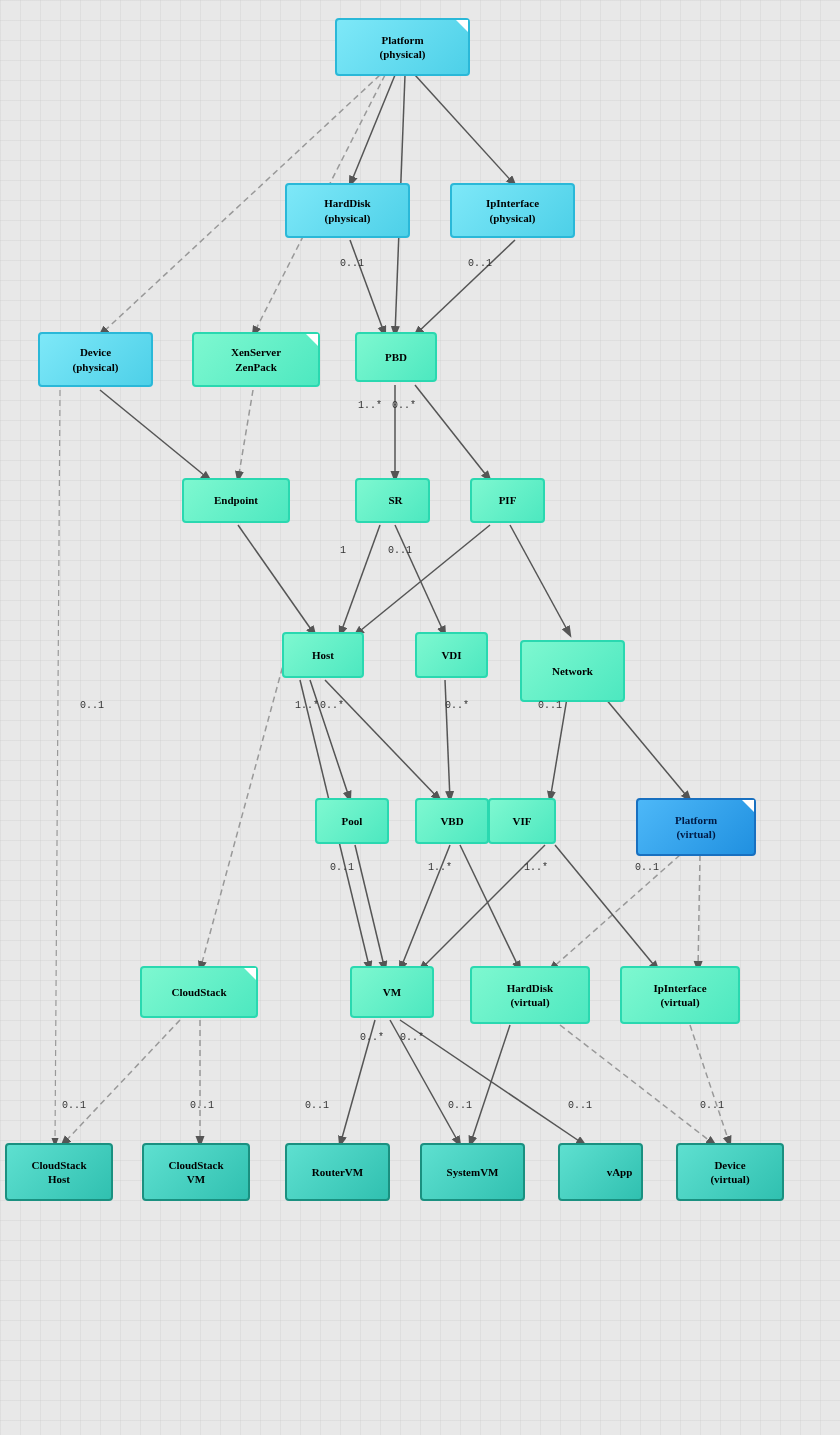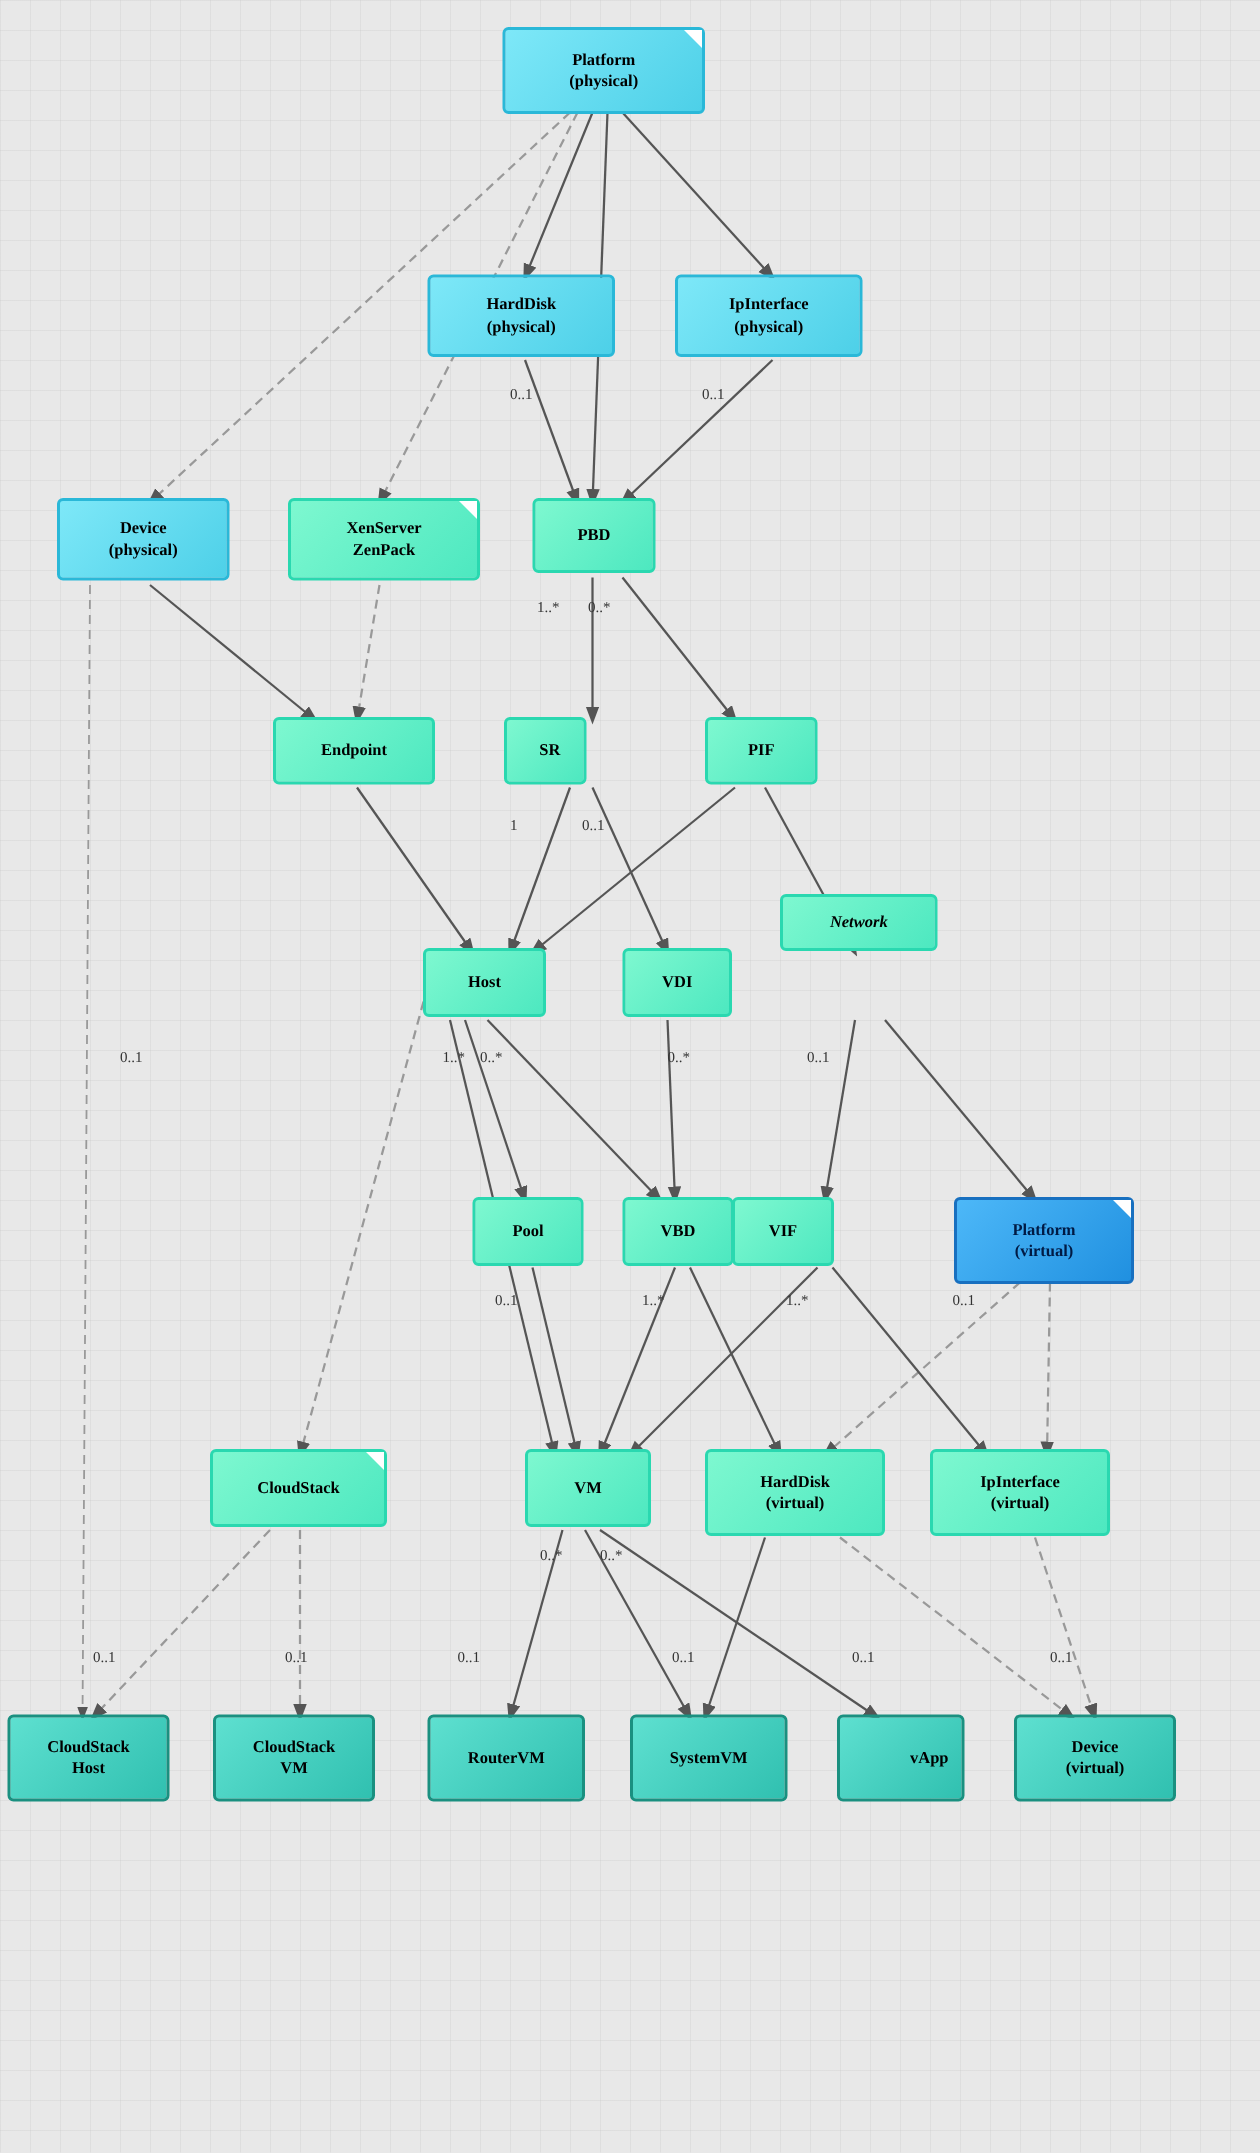--- a/index.html
+++ b/index.html
@@ -76,7 +76,7 @@
     .label {
       position: absolute;
       font-size: 10px;
-      font-family: Liberation Serif, serif;
+      font-family: Liberation Mono, monospace;
       color: #333;
       background: transparent;
     }

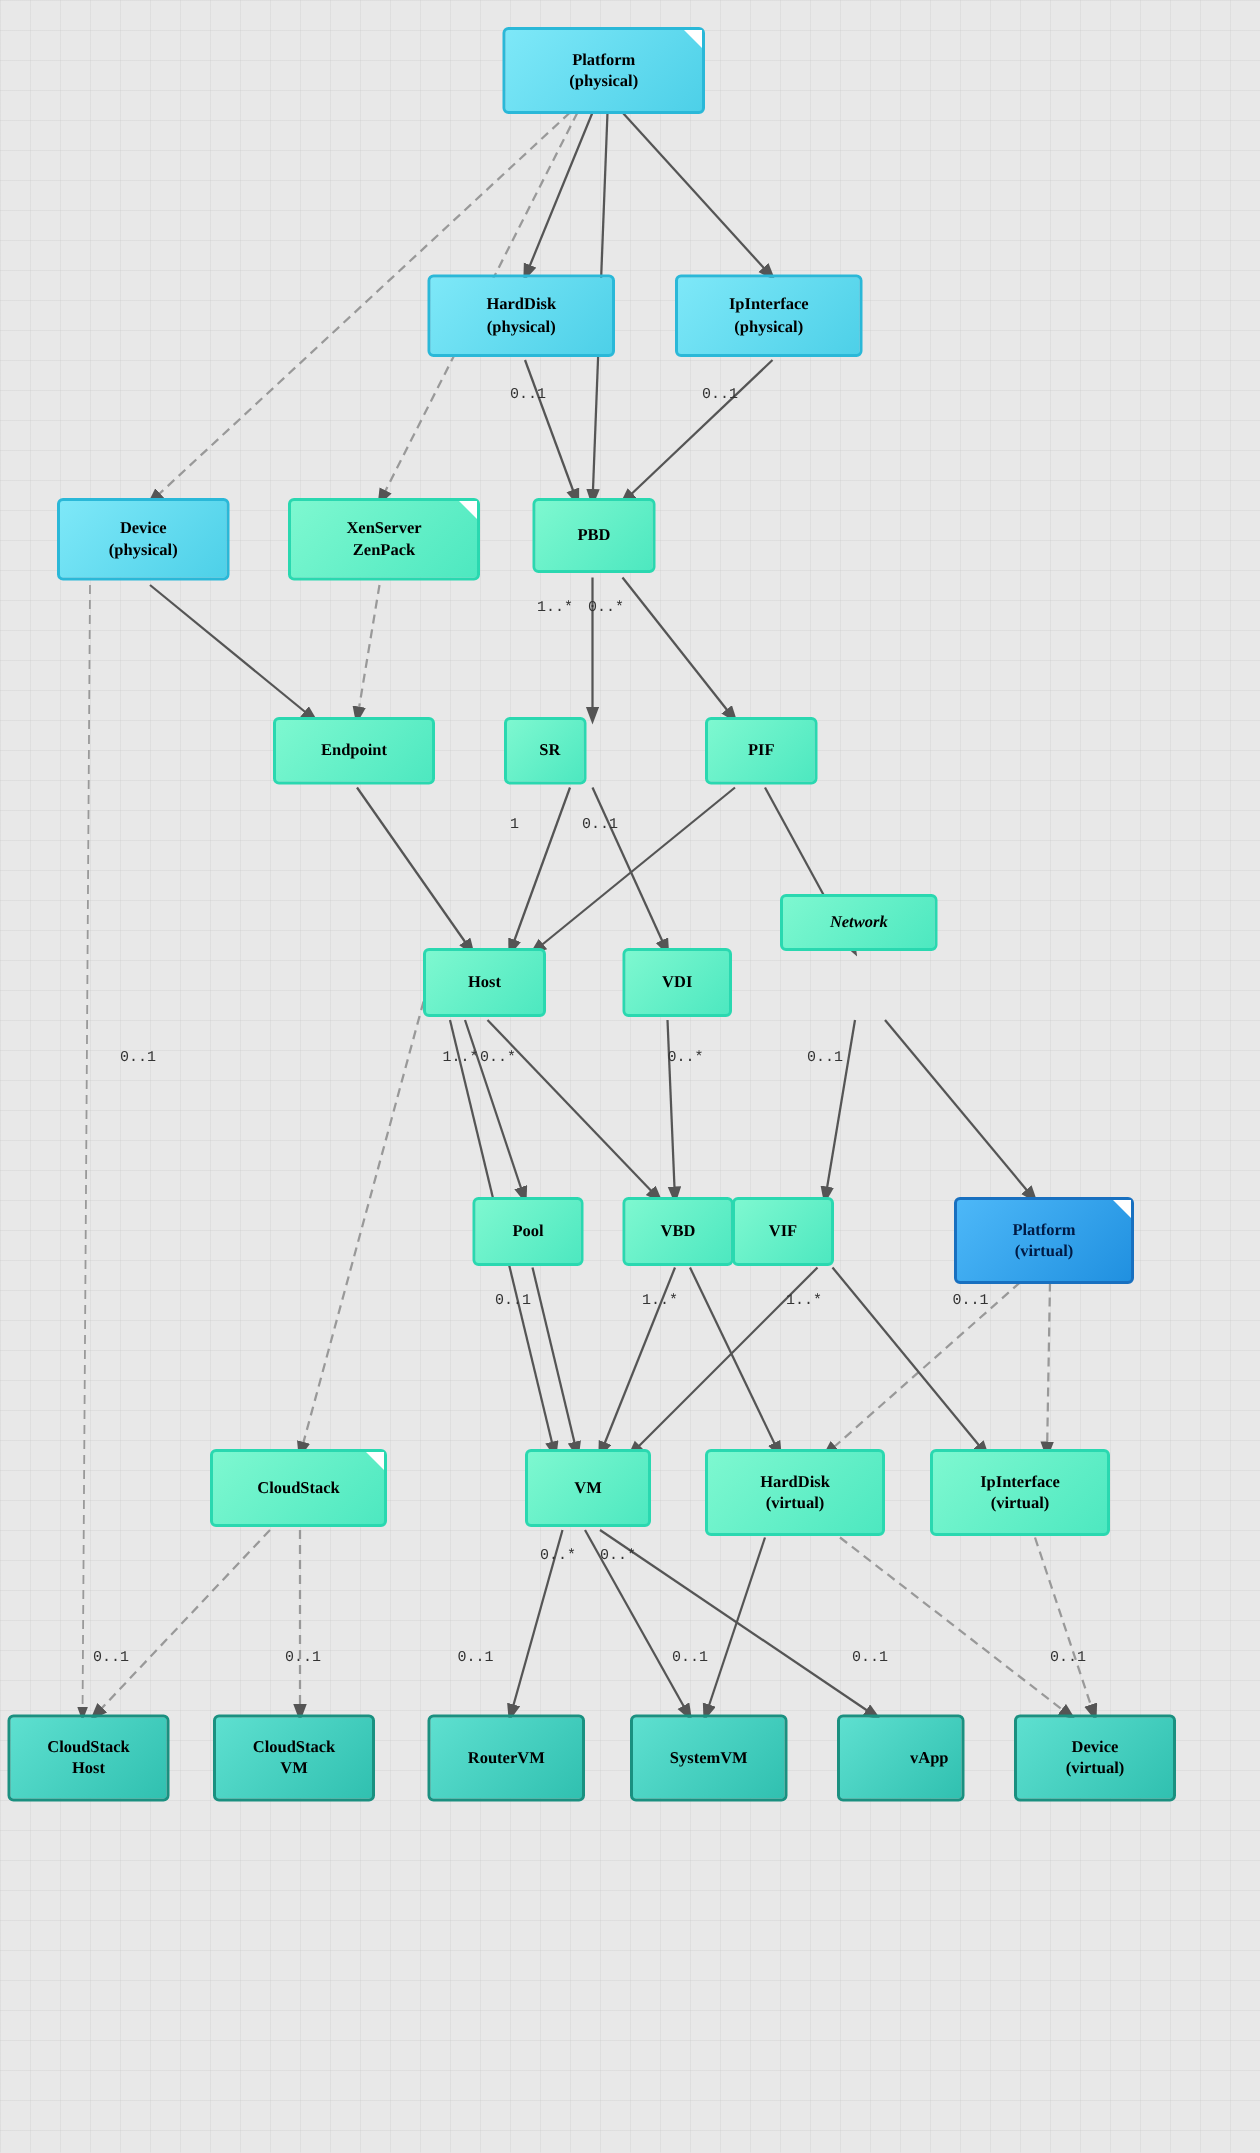--- a/index.html
+++ b/index.html
@@ -202,7 +202,7 @@
   <span>Endpoint</span>
 </div>
 
-<div class="node node-green" style="left:336px;top:478px;width:55px;height:45px;padding-left:16px;">
+<div class="node node-green" style="left:355px;top:478px;width:75px;height:45px;padding-left:16px;">
   <span>SR</span>
 </div>
 

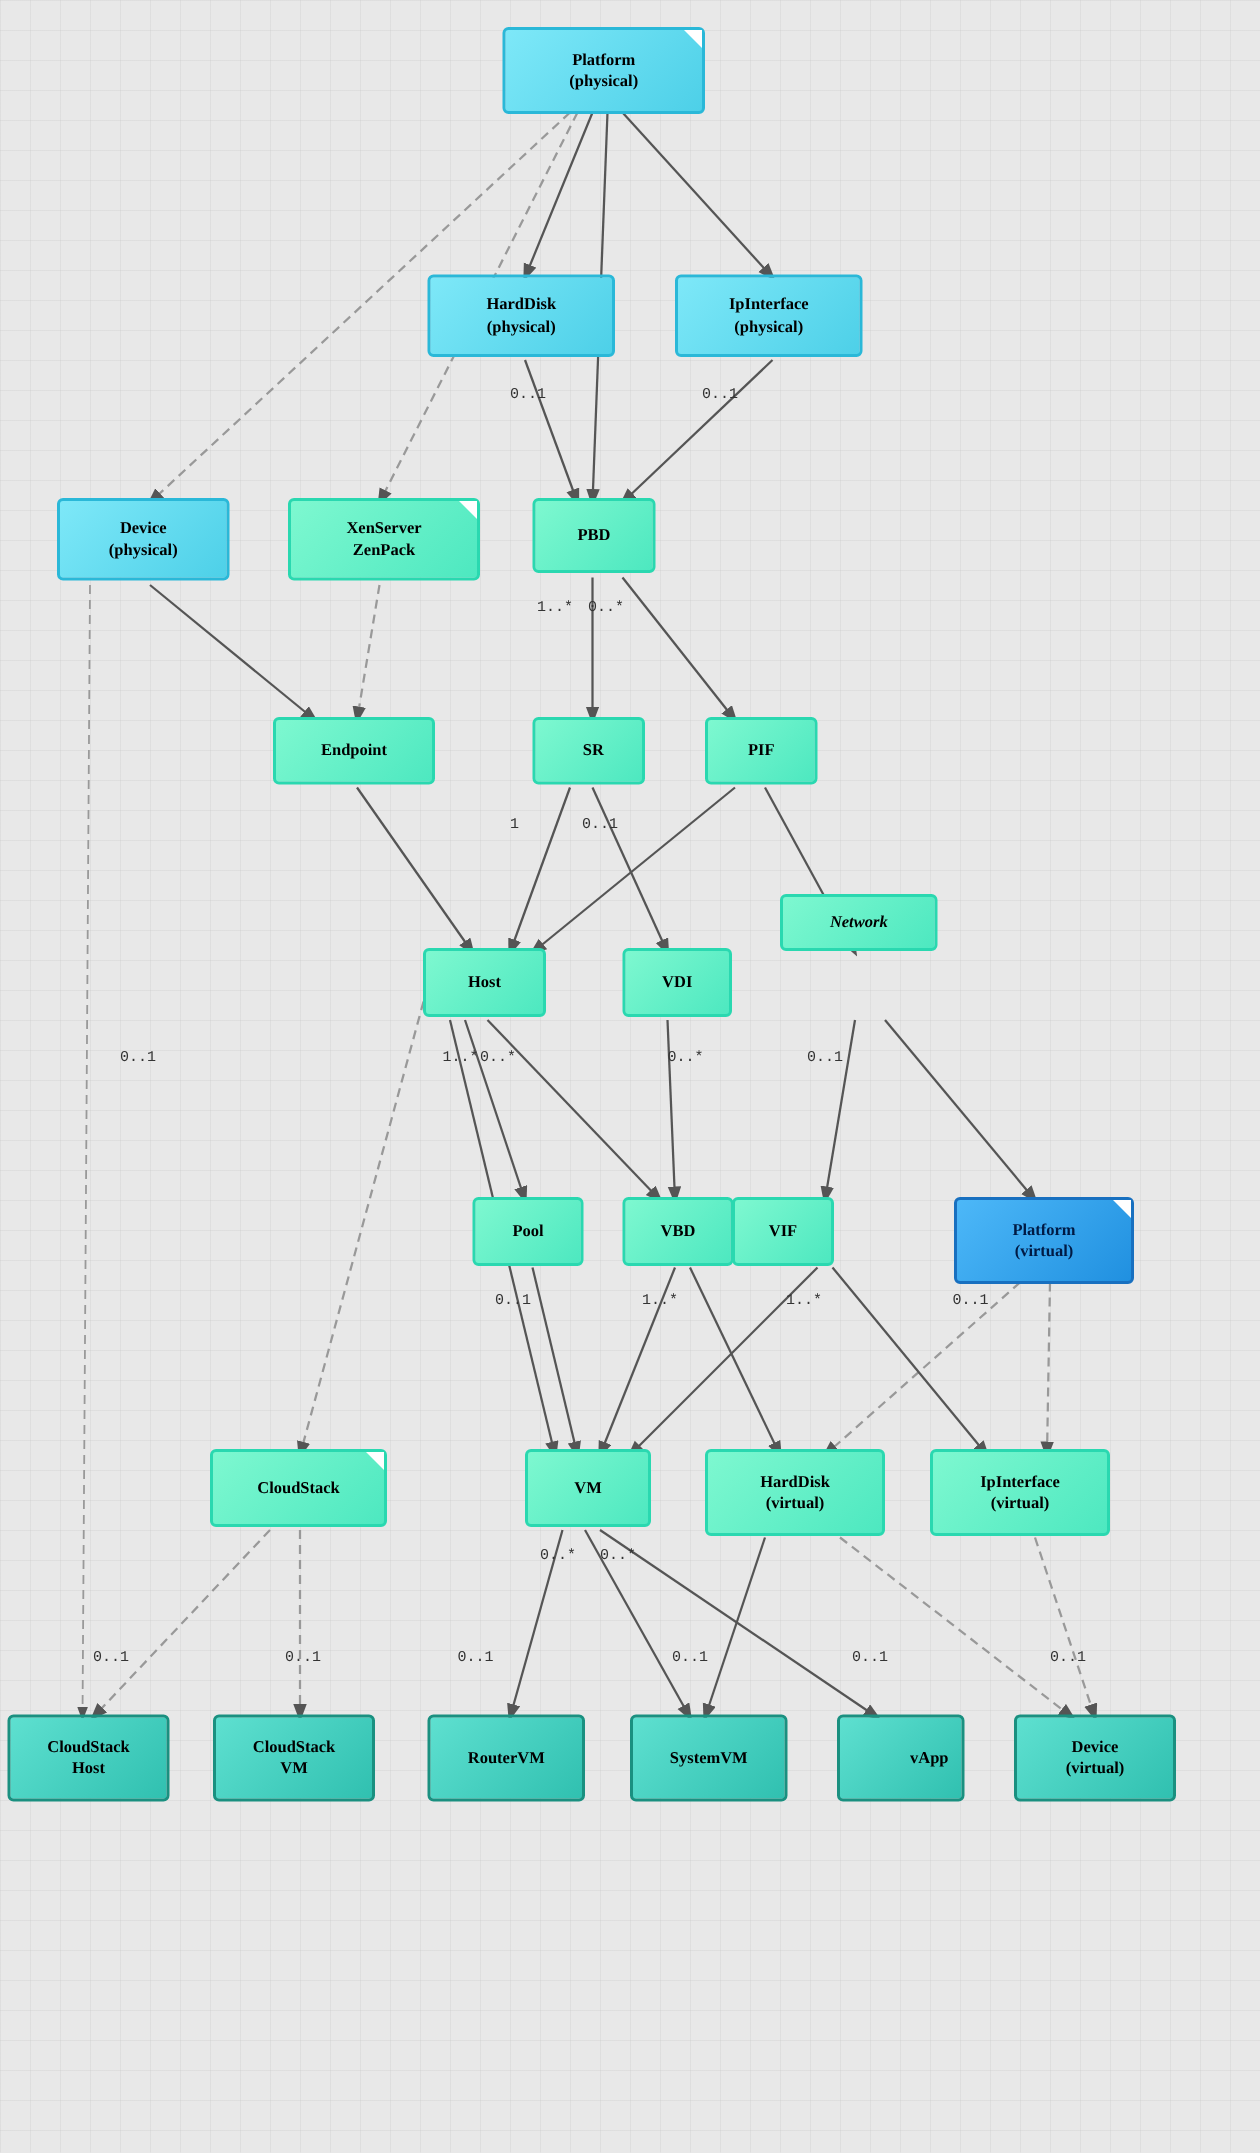--- a/index.html
+++ b/index.html
@@ -218,7 +218,7 @@
   <span>VDI</span>
 </div>
 
-<div class="node node-green" style="left:520px;top:596px;width:105px;height:38px;font-style:italic;">
+<div class="node node-green" style="left:520px;top:640px;width:105px;height:62px;">
   <span>Network</span>
 </div>
 

